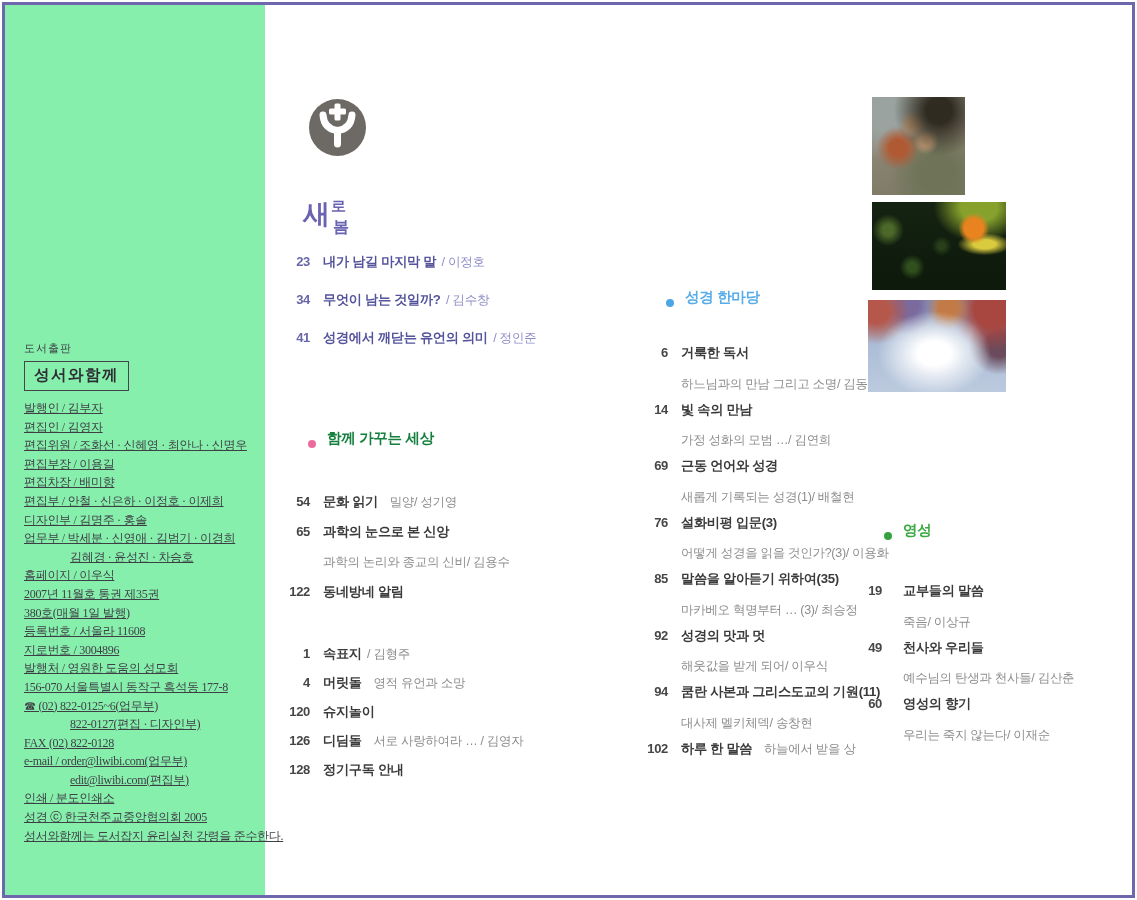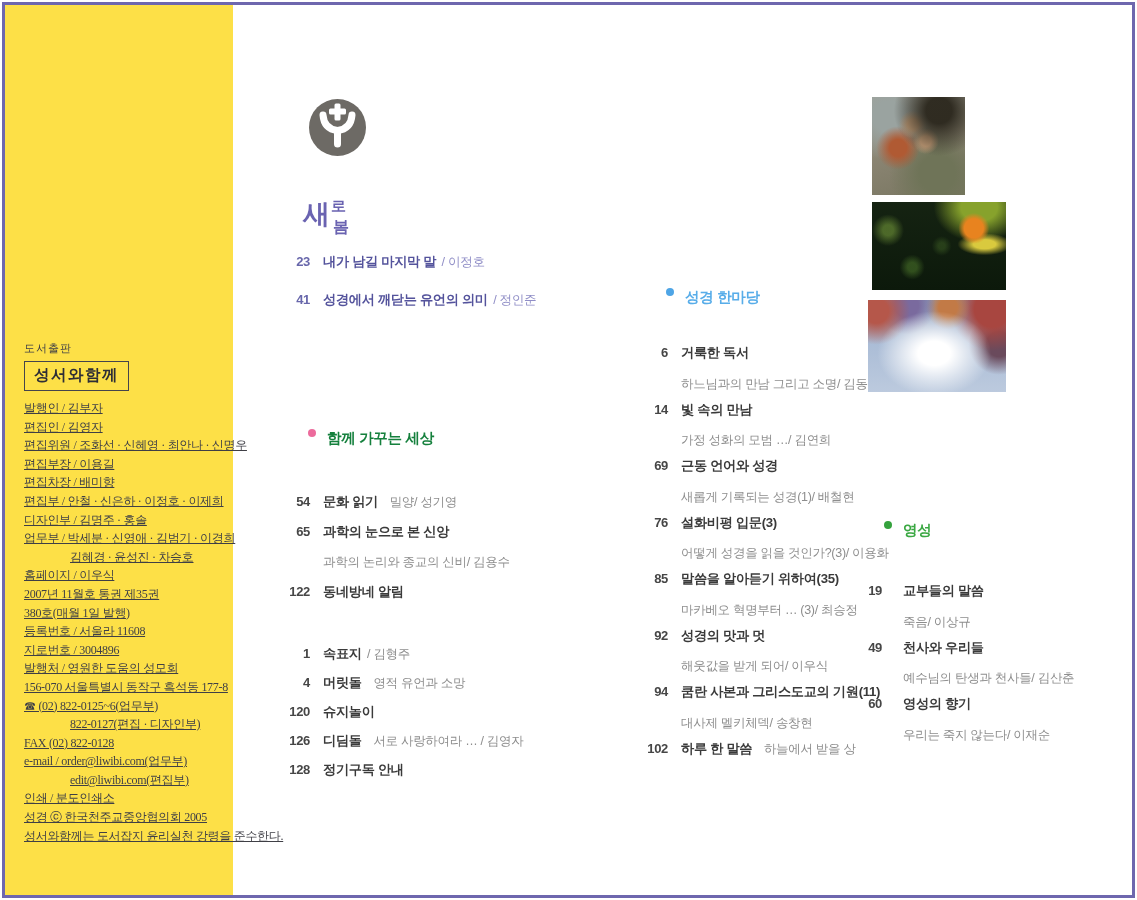--- a/index.html
+++ b/index.html
@@ -236,6 +236,13 @@
         </span>
       </div>
 
+      <div class="toc-item">
+        <span class="num">34</span>
+        <span class="body">
+          <span class="tt">무엇이 남는 것일까?</span>
+          <span class="inline">/ 김수창</span>
+        </span>
+      </div>
 
 
       <div class="toc-item">

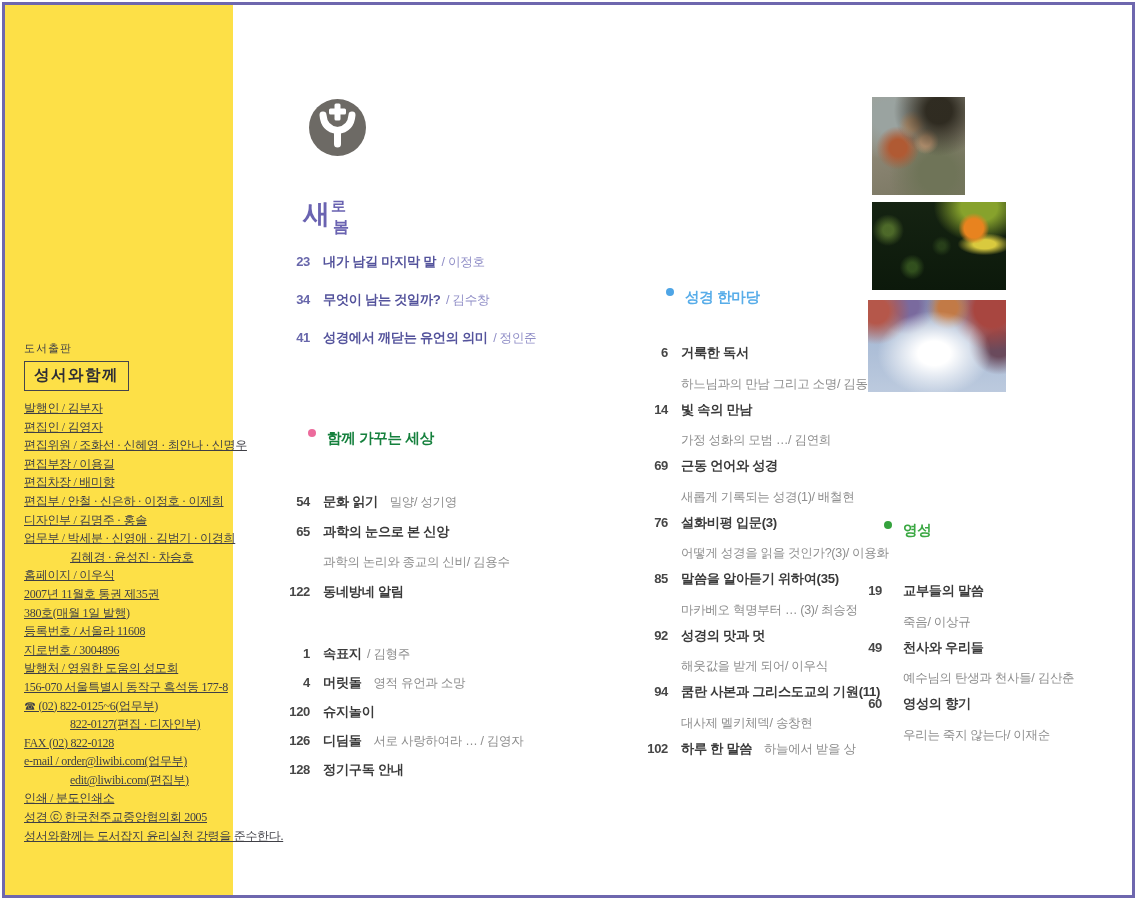--- a/index.html
+++ b/index.html
@@ -24,7 +24,7 @@
   .brand-s3{position:absolute;left:30px;top:21px;font-size:16px;}
 
   
-  .sec-head{position:absolute;display:flex;align-items:flex-start;font-weight:700;font-size:14.5px;letter-spacing:-0.3px;}
+  .sec-head{position:absolute;display:flex;align-items:flex-end;font-weight:700;font-size:14.5px;letter-spacing:-0.3px;}
   .sec-head .bullet{width:8px;height:8px;border-radius:50%;margin-right:11px;}
   .head-pink{color:#15803d;}  .head-pink .bullet{background:#ec6b9c;}
   .head-blue{color:#58ade9;}  .head-blue .bullet{background:#4ea5e6;}

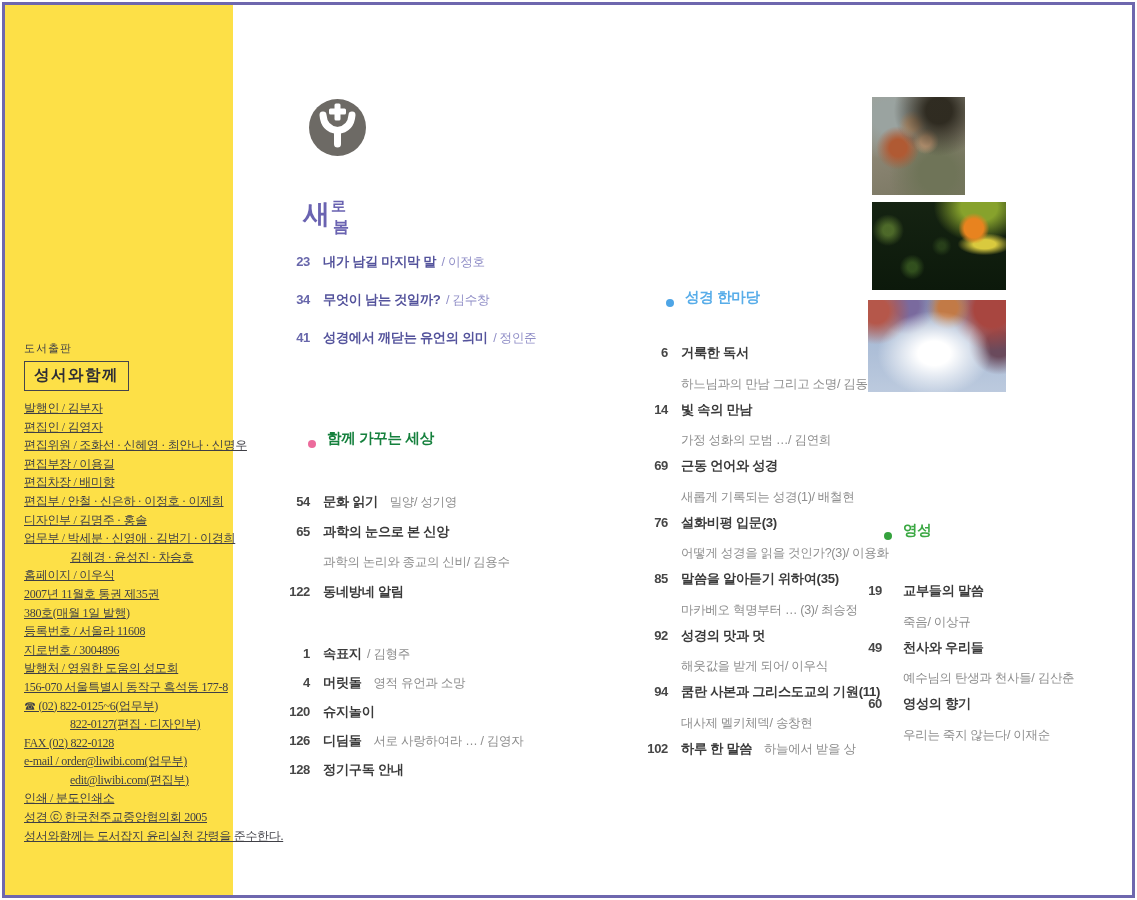--- a/index.html
+++ b/index.html
@@ -6,7 +6,7 @@
   .page{position:relative;width:1137px;height:900px;background:#fff;overflow:hidden;
         font-family:"Liberation Sans",sans-serif;}
   .frame{position:absolute;inset:2px;border:3px solid #6e67ae;pointer-events:none;}
-  .sidebar{position:absolute;left:5px;top:5px;width:228px;height:890px;background:#fde047;}
+  .sidebar{position:absolute;left:5px;top:5px;width:260px;height:890px;background:#86efac;}
   .sidebar-inner{position:absolute;left:19px;top:336px;width:205px;
         font-family:"Liberation Serif",serif;color:#3f3f46;}
   .imprint-label{font-size:11px;letter-spacing:1px;}

